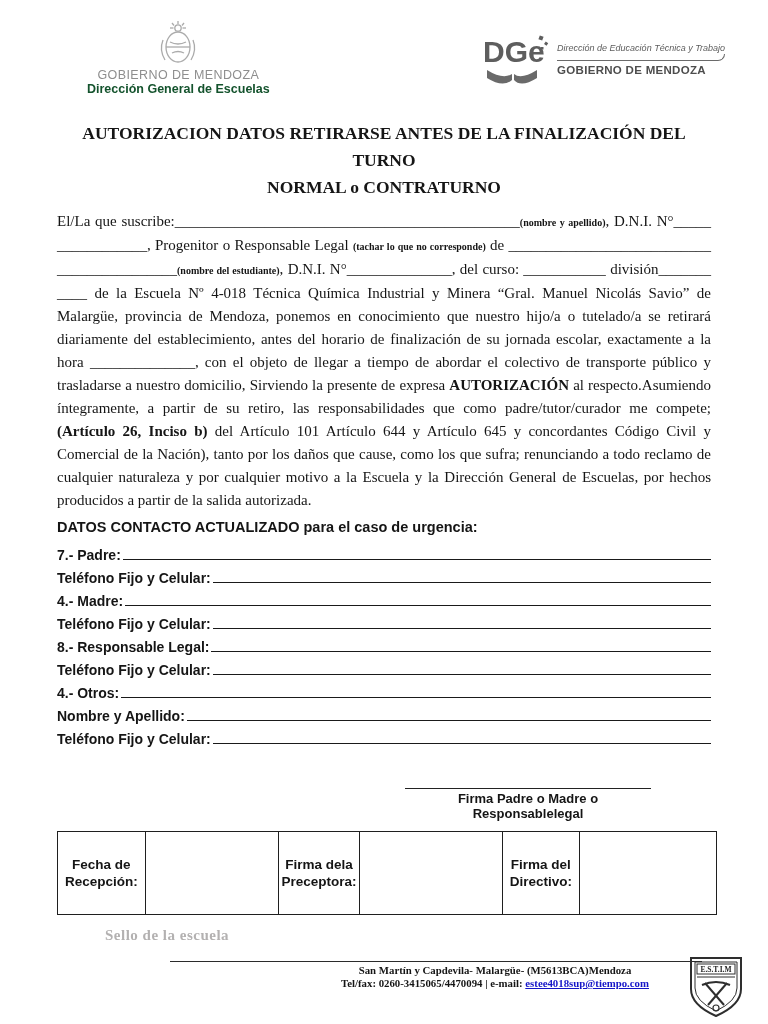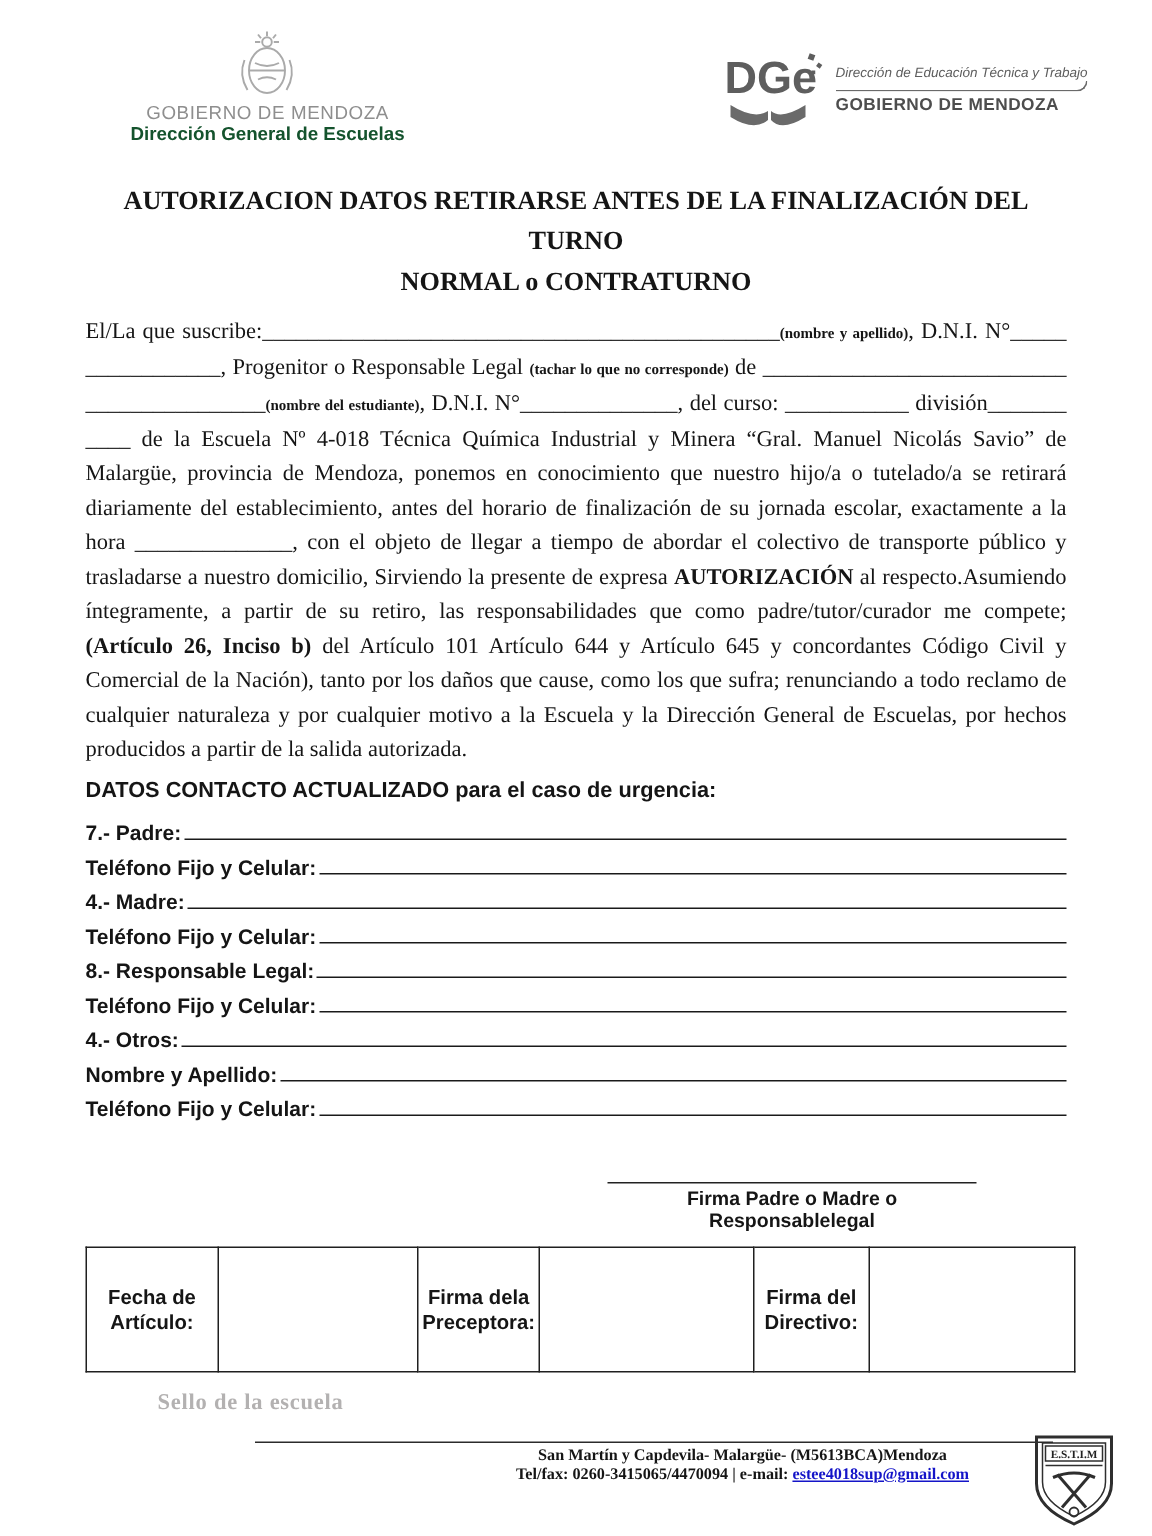--- a/index.html
+++ b/index.html
@@ -171,7 +171,7 @@
   </colgroup>
   <tbody>
       <tr>
-    <td>Fecha de Artículo:</td>
+    <td>Fecha de Recepción:</td>
     <td></td>
     <td>Firma dela Preceptora:</td>
     <td></td>

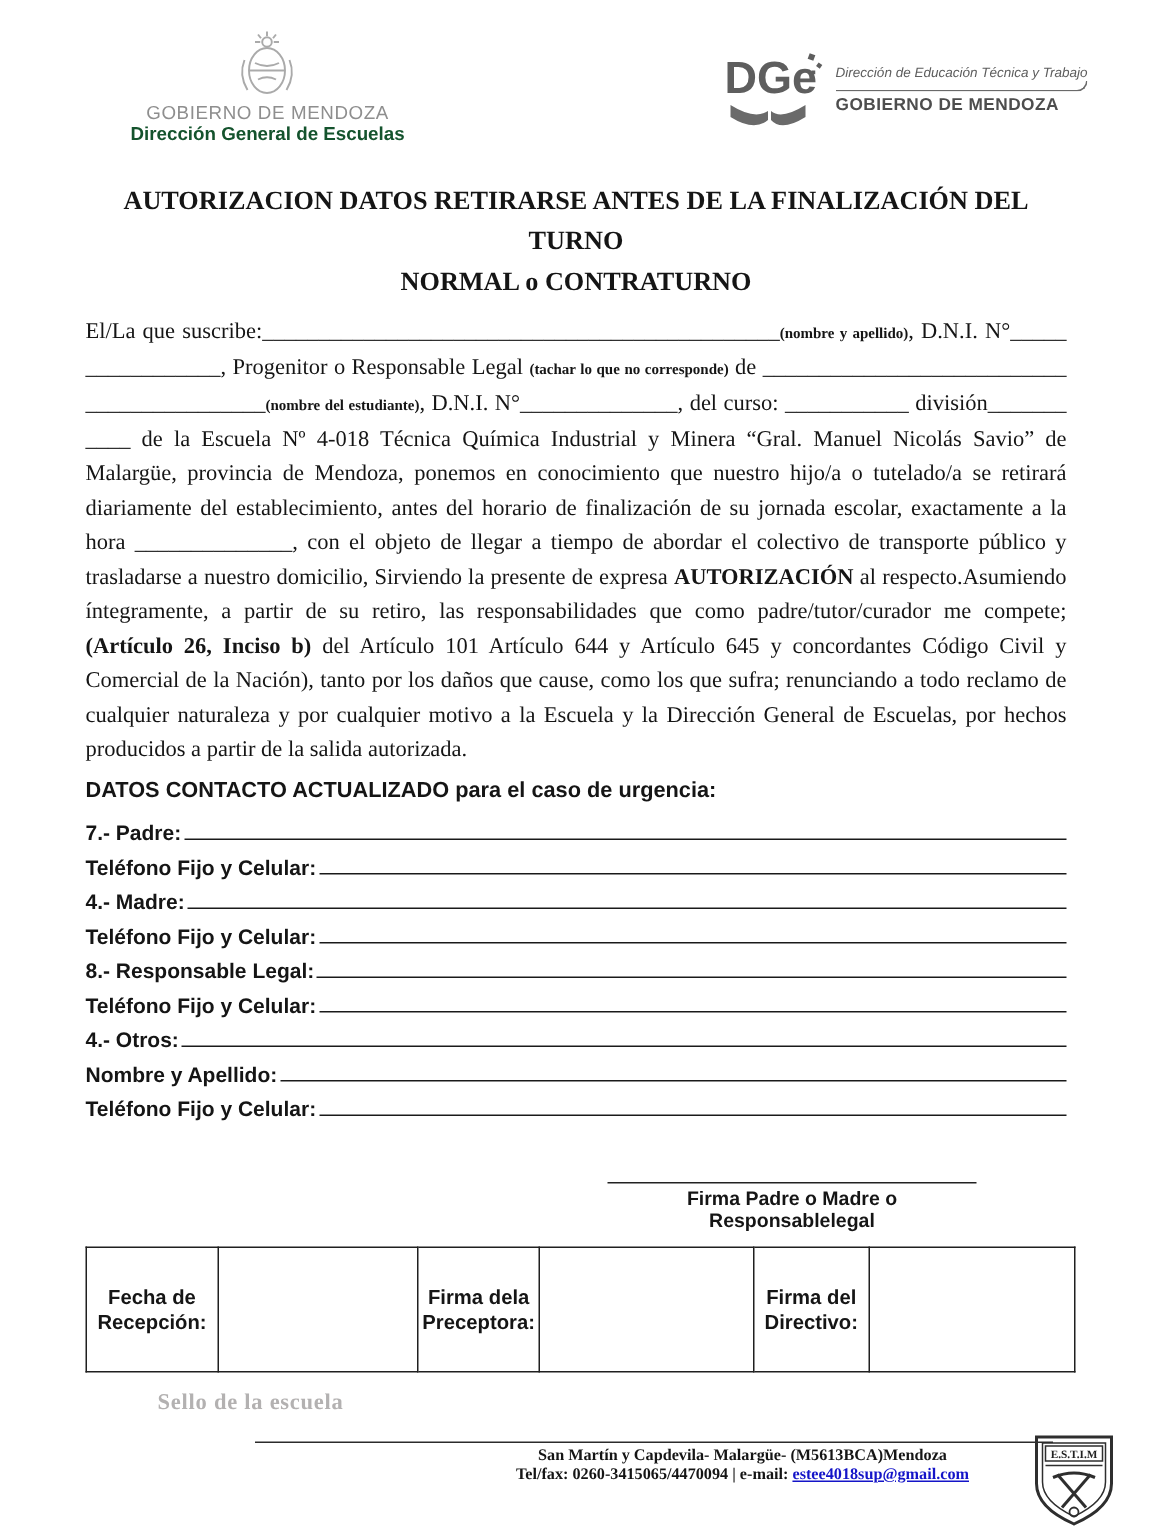--- a/index.html
+++ b/index.html
@@ -186,7 +186,7 @@
 <div class="footer-rule"></div>
 <div class="footer-text">
   <div class="f2">San Martín y Capdevila- Malargüe- (M5613BCA)Mendoza</div>
-  <div class="f3"><span>Tel/fax: 0260-3415065/4470094 | e-mail: </span><a class="email">estee4018sup@gmail.com</a></div>
+  <div class="f3"><span>Tel/fax: 0260-3415065/4470094 | e-mail: </span><a class="email">estee4018sup@tiempo.com</a></div>
 </div>
 
 <svg class="crest-shield" width="56" height="64" viewBox="0 0 56 64">

